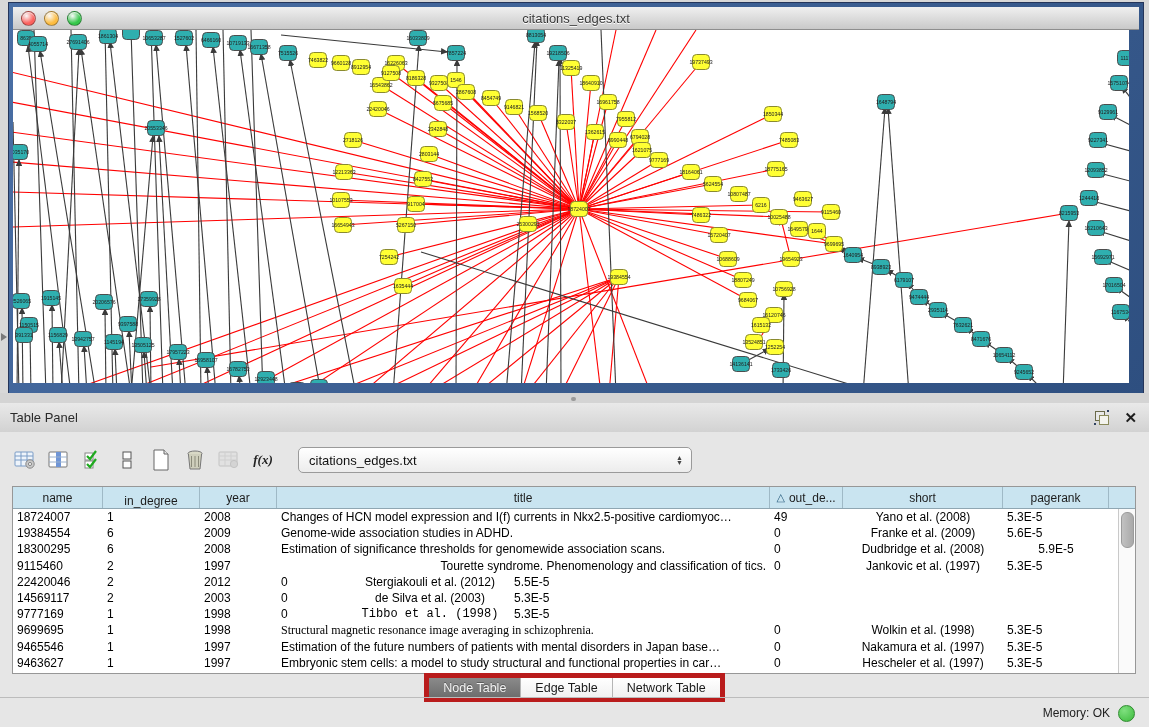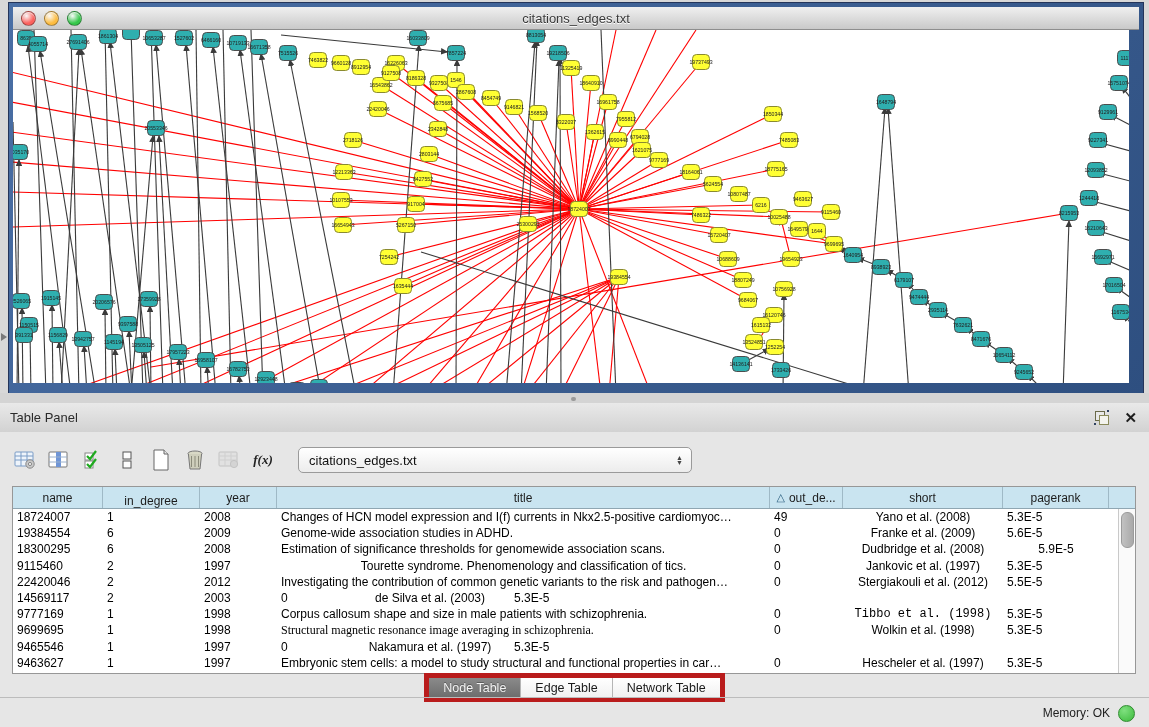--- a/index.html
+++ b/index.html
@@ -874,7 +874,7 @@
             <div class="tcell" style="width: 90px; text-align: left;">9115460</div>
             <div class="tcell" style="width: 97px; text-align: left;">2</div>
             <div class="tcell" style="width: 77px; text-align: left;">1997</div>
-            <div class="tcell" style="width: 493px; text-align: center;">Tourette syndrome. Phenomenology and classification of tics.</div>
+            <div class="tcell" style="width: 493px; text-align: right;">Tourette syndrome. Phenomenology and classification of tics.</div>
             <div class="tcell" style="width: 73px; text-align: left;">0</div>
             <div class="tcell" style="width: 160px; text-align: center;">Jankovic et al. (1997)</div>
             <div class="tcell" style="width: 106px; text-align: left;">5.3E-5</div>

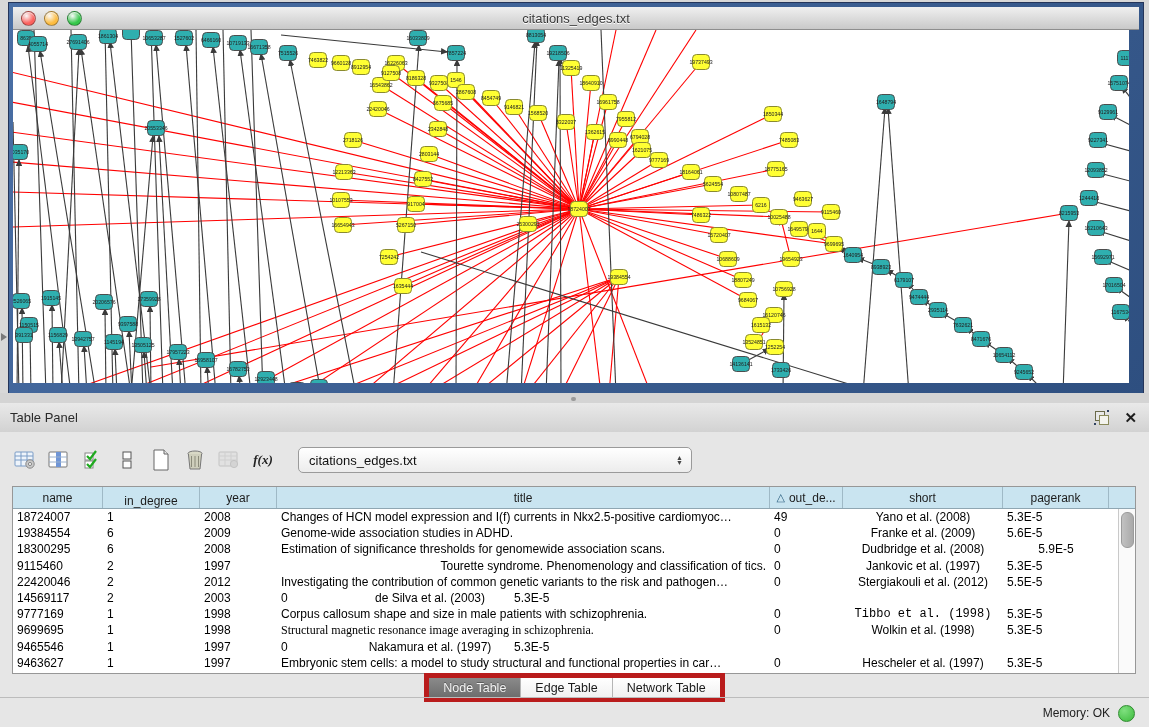--- a/index.html
+++ b/index.html
@@ -883,7 +883,6 @@
             <div class="tcell" style="width: 90px; text-align: left;">22420046</div>
             <div class="tcell" style="width: 97px; text-align: left;">2</div>
             <div class="tcell" style="width: 77px; text-align: left;">2012</div>
-            <div class="tcell" style="width: 493px; text-align: left;">Investigating the contribution of common genetic variants to the risk and pathogen…</div>
             <div class="tcell" style="width: 73px; text-align: left;">0</div>
             <div class="tcell" style="width: 160px; text-align: center;">Stergiakouli et al. (2012)</div>
             <div class="tcell" style="width: 106px; text-align: left;">5.5E-5</div>

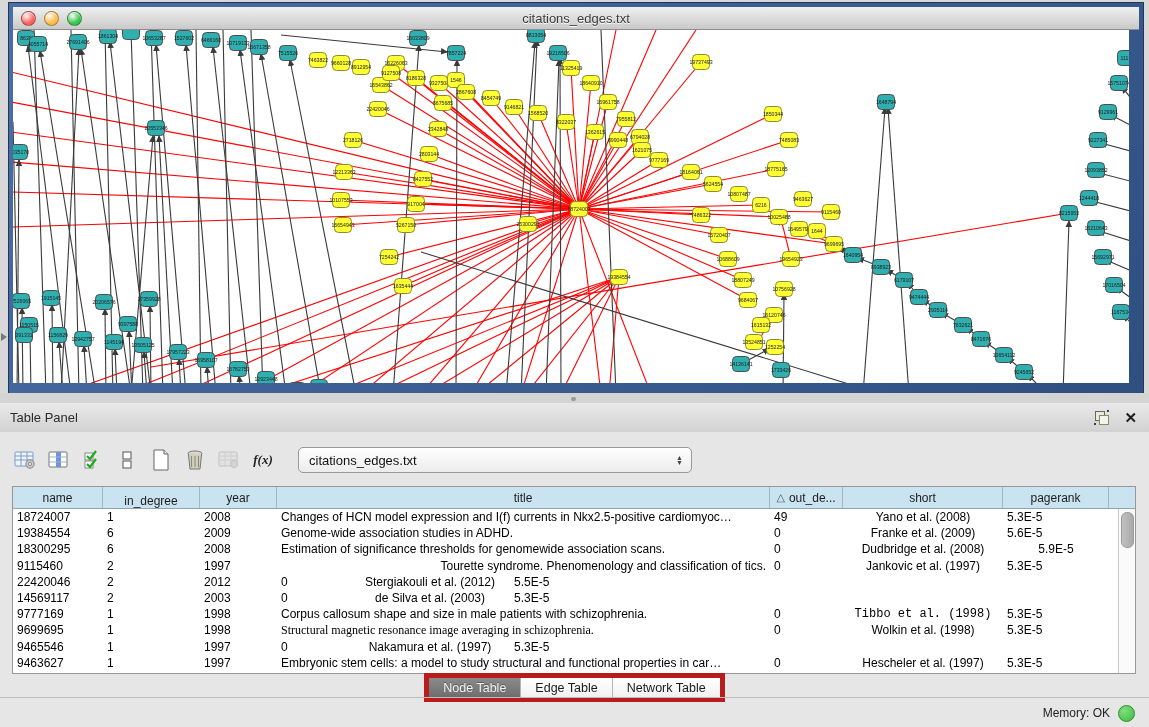--- a/index.html
+++ b/index.html
@@ -899,7 +899,6 @@
             <div class="tcell" style="width: 90px; text-align: left;">9777169</div>
             <div class="tcell" style="width: 97px; text-align: left;">1</div>
             <div class="tcell" style="width: 77px; text-align: left;">1998</div>
-            <div class="tcell" style="width: 493px; text-align: left;">Corpus callosum shape and size in male patients with schizophrenia.</div>
             <div class="tcell" style="width: 73px; text-align: left;">0</div>
             <div class="tcell" style="width: 160px; text-align: center; font-family: Liberation Mono, monospace;">Tibbo et al. (1998)</div>
             <div class="tcell" style="width: 106px; text-align: left;">5.3E-5</div>

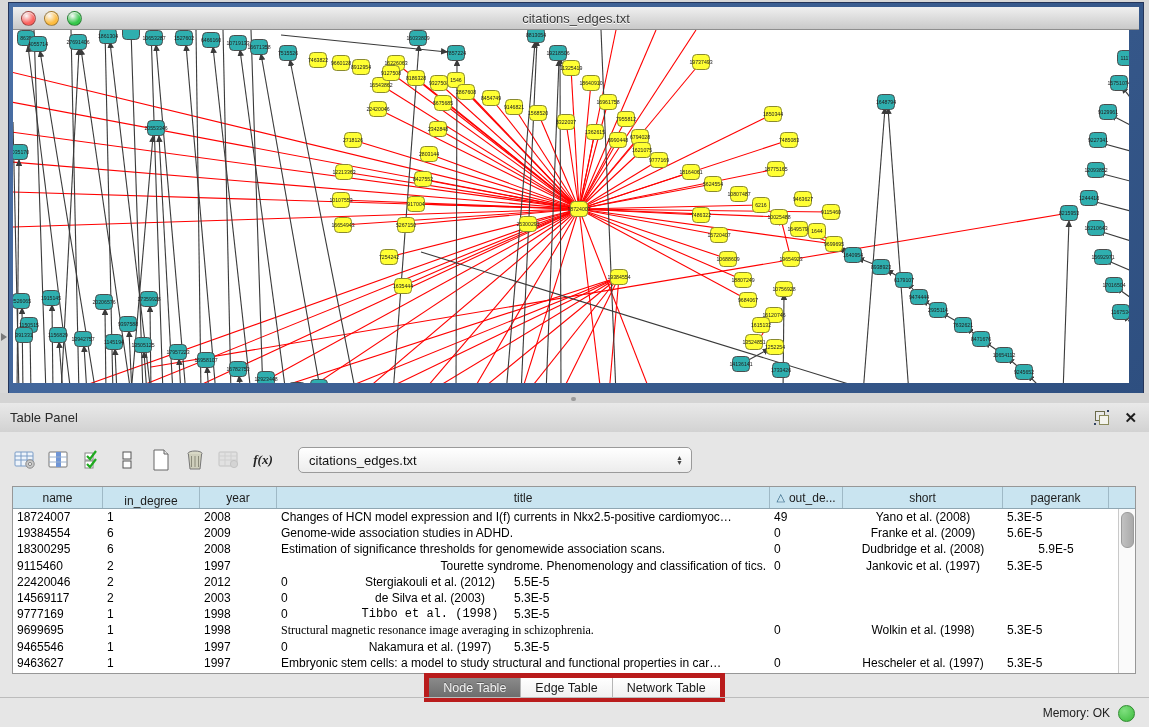--- a/index.html
+++ b/index.html
@@ -916,6 +916,7 @@
             <div class="tcell" style="width: 90px; text-align: left;">9465546</div>
             <div class="tcell" style="width: 97px; text-align: left;">1</div>
             <div class="tcell" style="width: 77px; text-align: left;">1997</div>
+            <div class="tcell" style="width: 493px; text-align: left;">Estimation of the future numbers of patients with mental disorders in Japan base…</div>
             <div class="tcell" style="width: 73px; text-align: left;">0</div>
             <div class="tcell" style="width: 160px; text-align: center;">Nakamura et al. (1997)</div>
             <div class="tcell" style="width: 106px; text-align: left;">5.3E-5</div>

